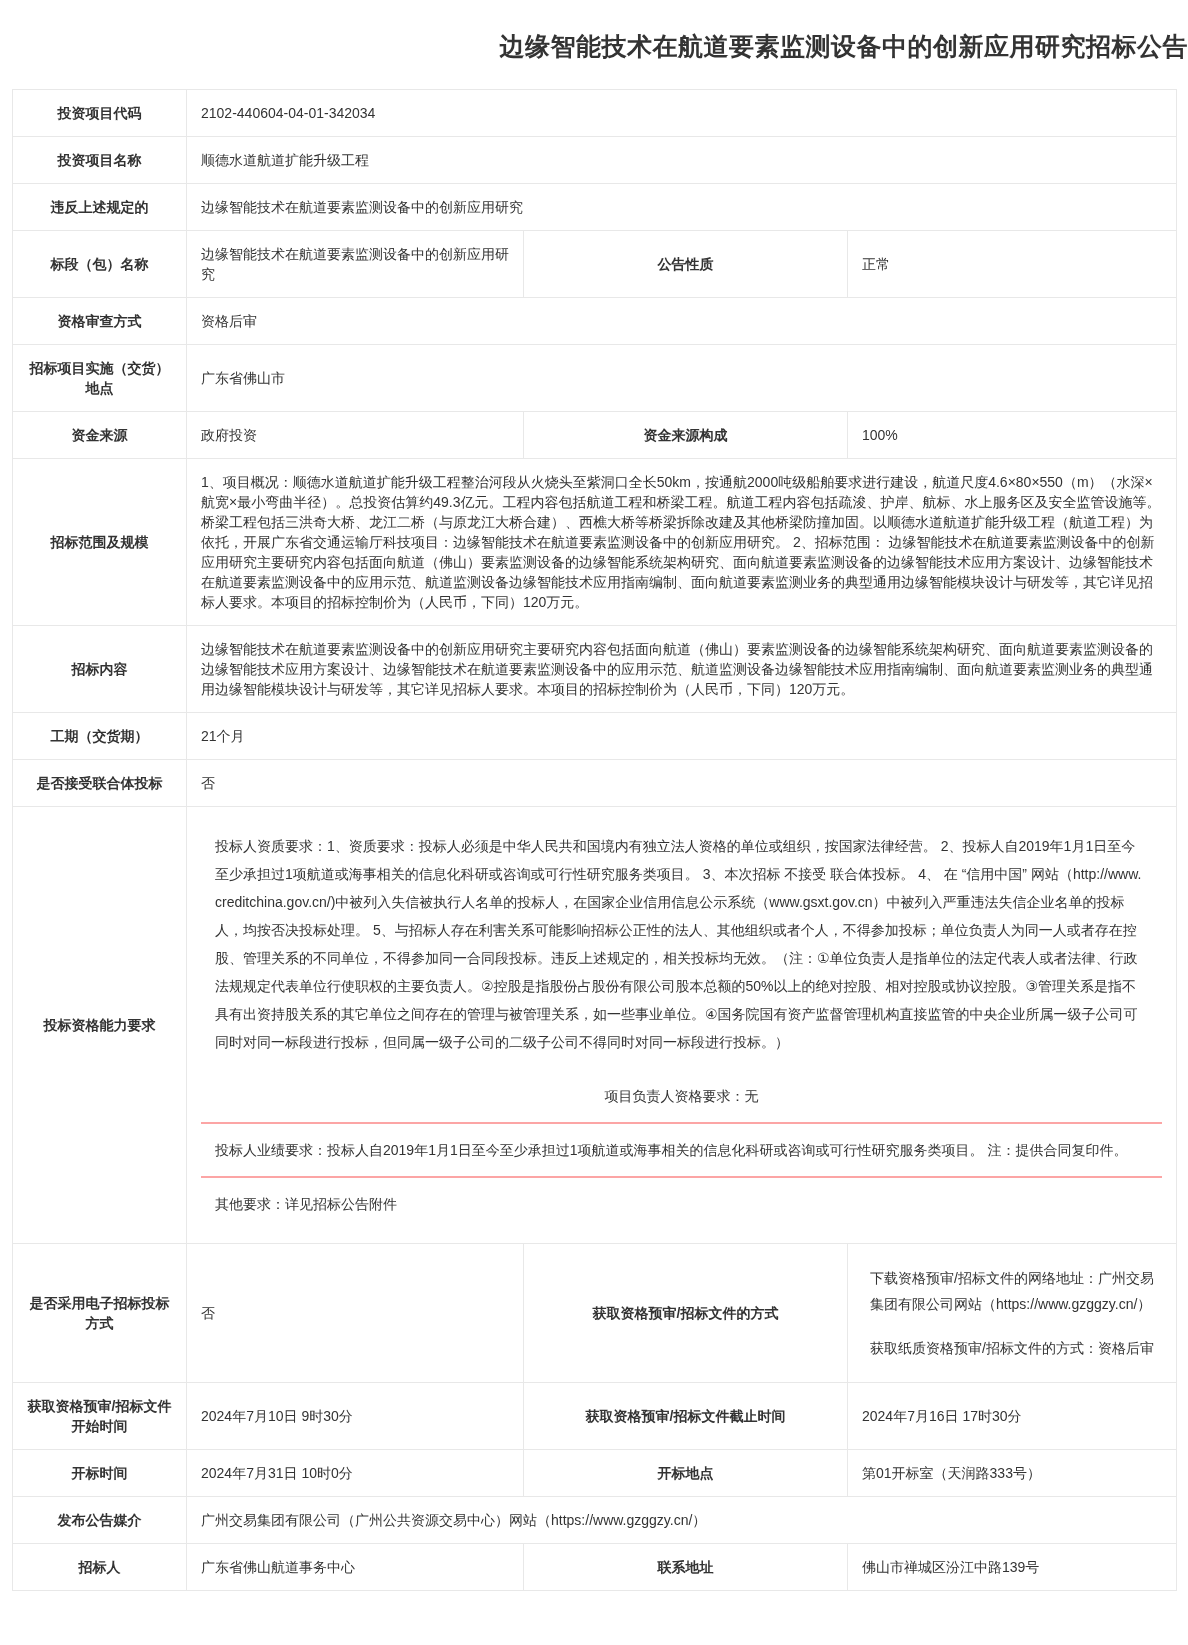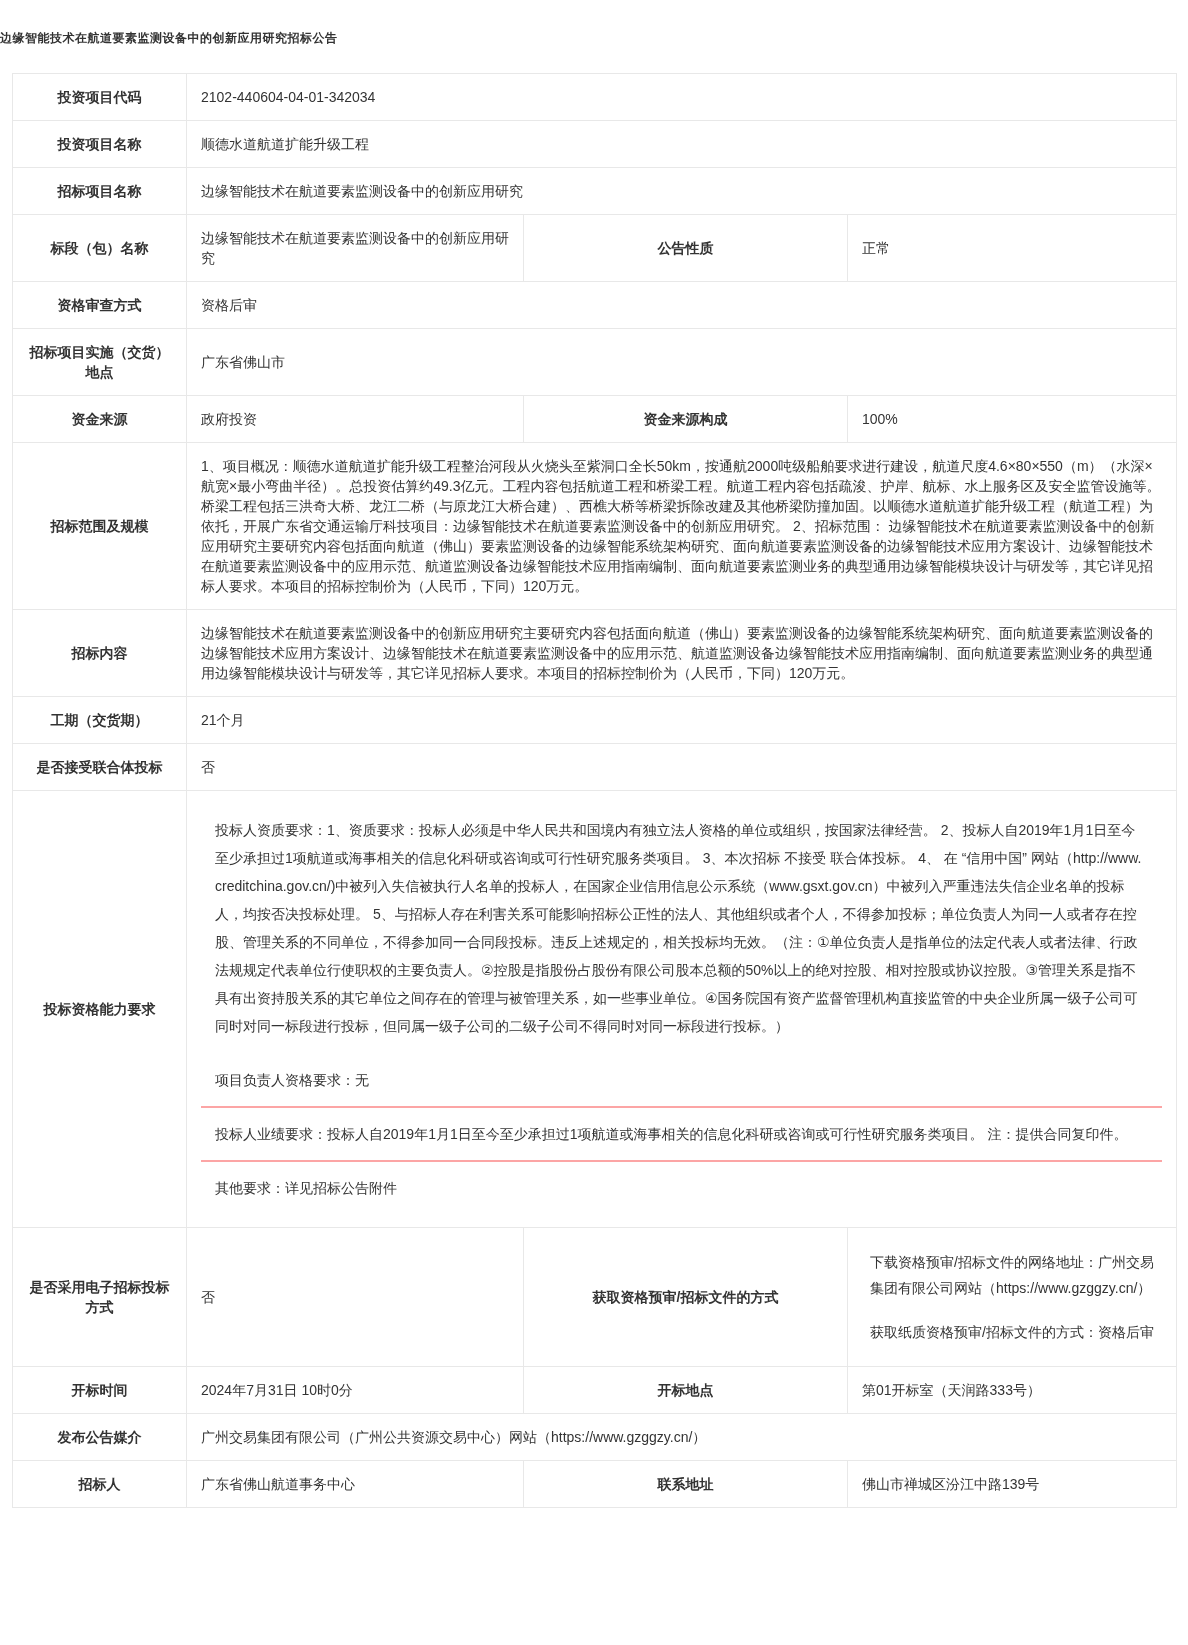--- a/index.html
+++ b/index.html
@@ -10,9 +10,9 @@
     -webkit-font-smoothing: antialiased;
   }
   .page-title {
-    font-size: 12px;
+    font-size: 25px;
     font-weight: bold;
-    text-align: left;
+    text-align: right;
     color: #333333;
     margin: 30px 0 26px 0;
     letter-spacing: 0.5px;

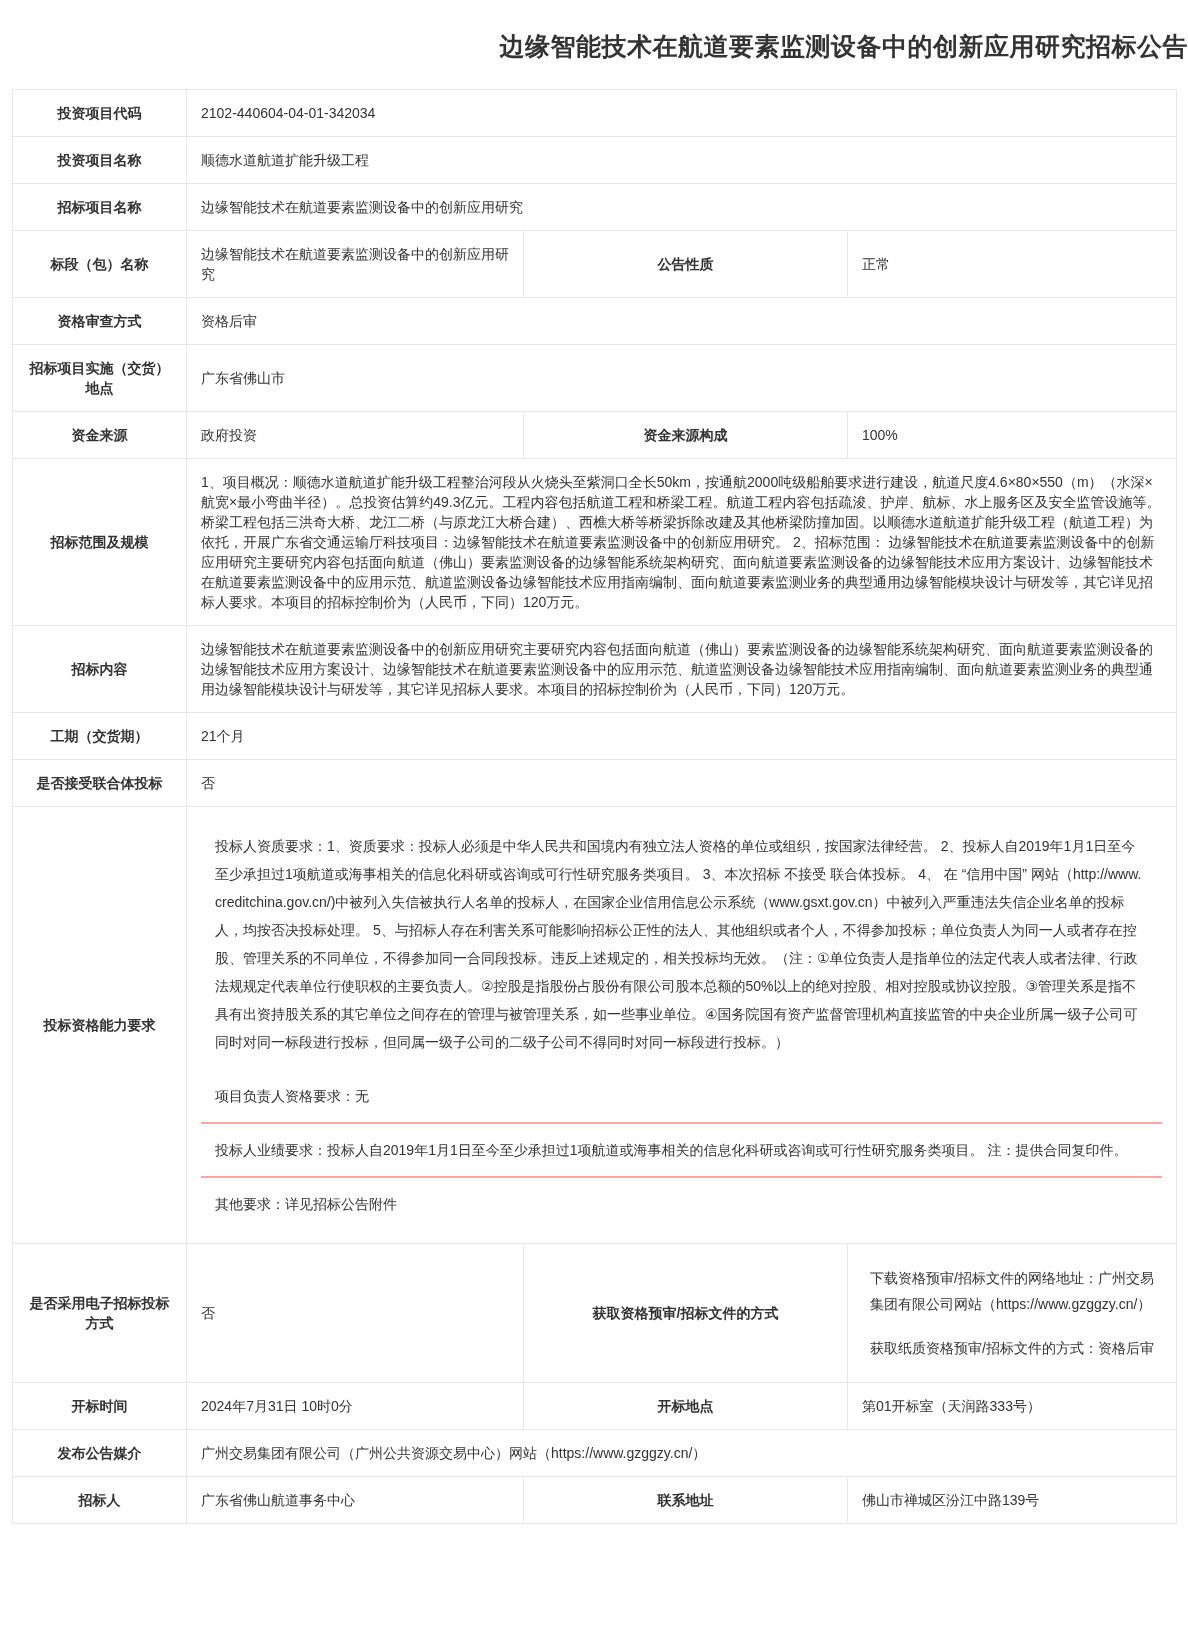--- a/index.html
+++ b/index.html
@@ -77,7 +77,7 @@
         <td colspan="3">顺德水道航道扩能升级工程</td>
       </tr>
       <tr>
-        <th>招标项目名称</th>
+        <th>违反上述规定的</th>
         <td colspan="3">边缘智能技术在航道要素监测设备中的创新应用研究</td>
       </tr>
       <tr>

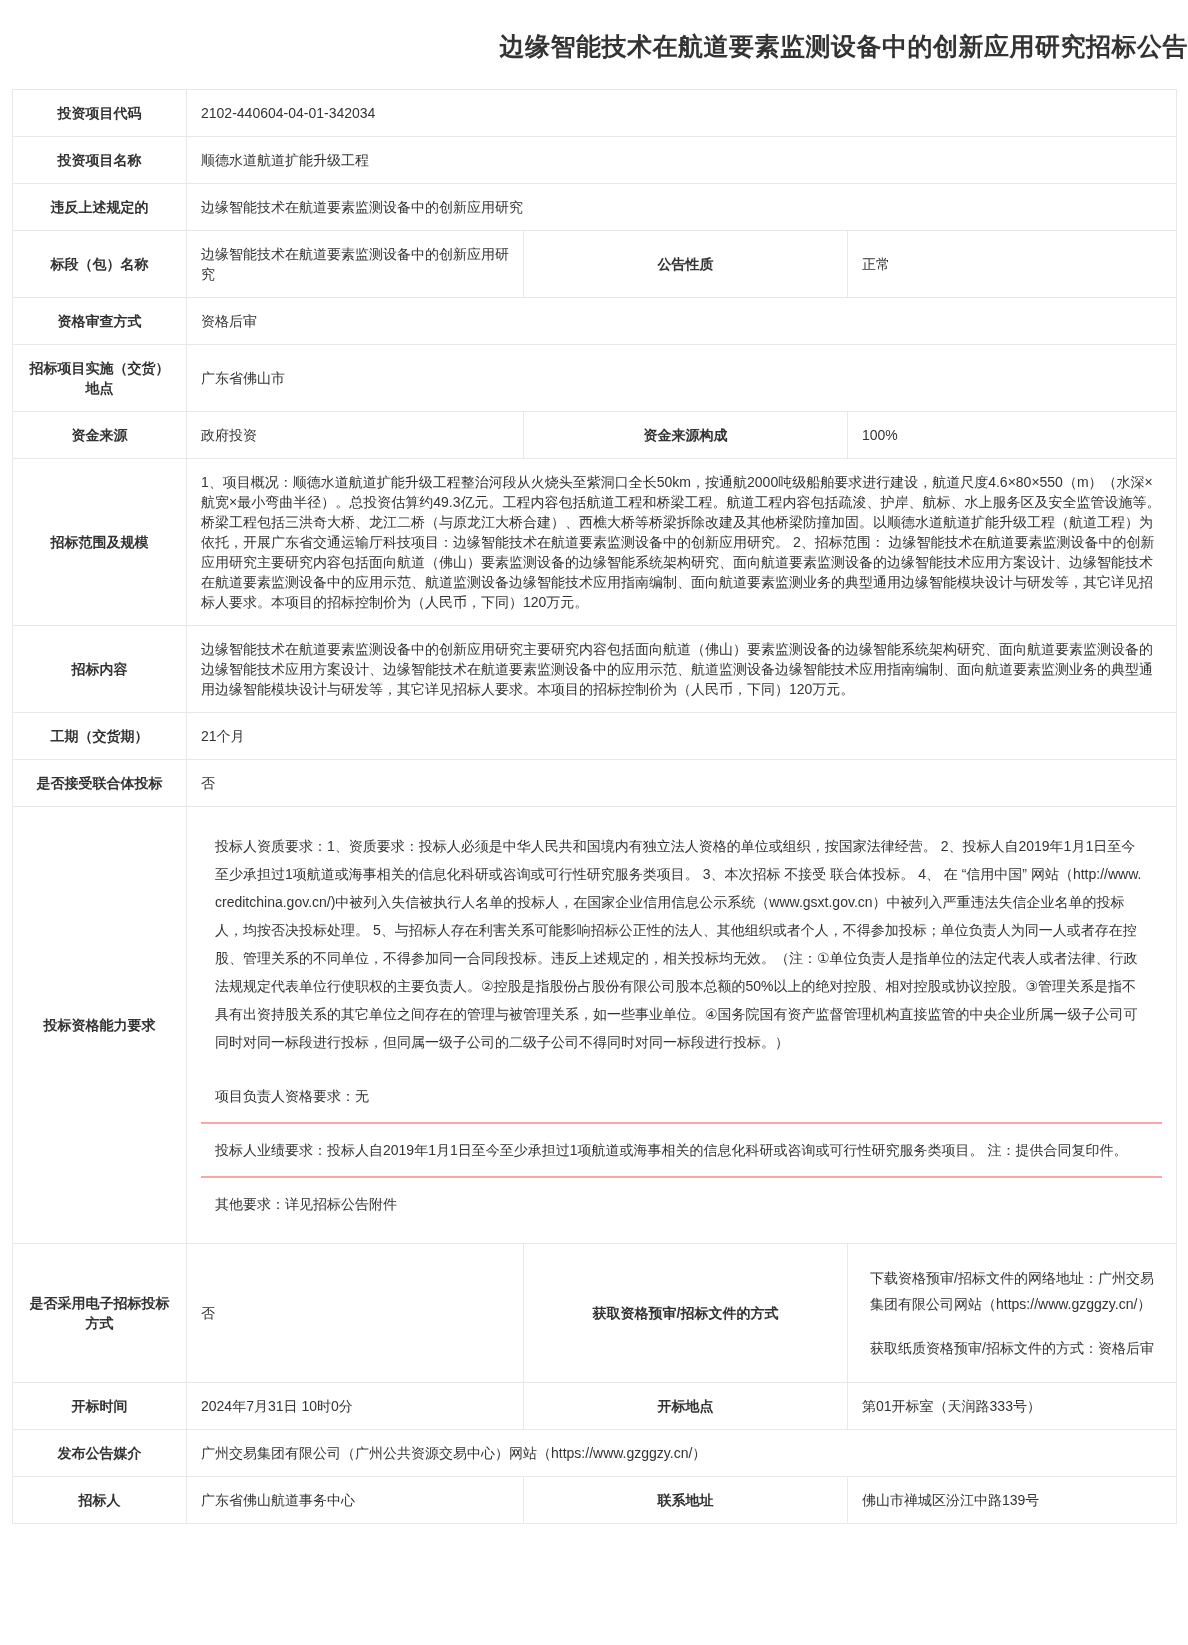--- a/index.html
+++ b/index.html
@@ -50,7 +50,7 @@
   .sub-block { padding: 12px 14px; line-height: 28px; }
   .sub-block.divided { border-top: 2px solid #fca5a5; }
   p.block-para { margin: 0; }
-  p.block-para.gap { margin-top: 26px; }
+  p.block-para.gap { margin-top: 26px; text-align: center; }
   td.two-para p { margin: 8px; line-height: 26px; }
   td.two-para p.gap { margin-top: 18px; }
 </style>

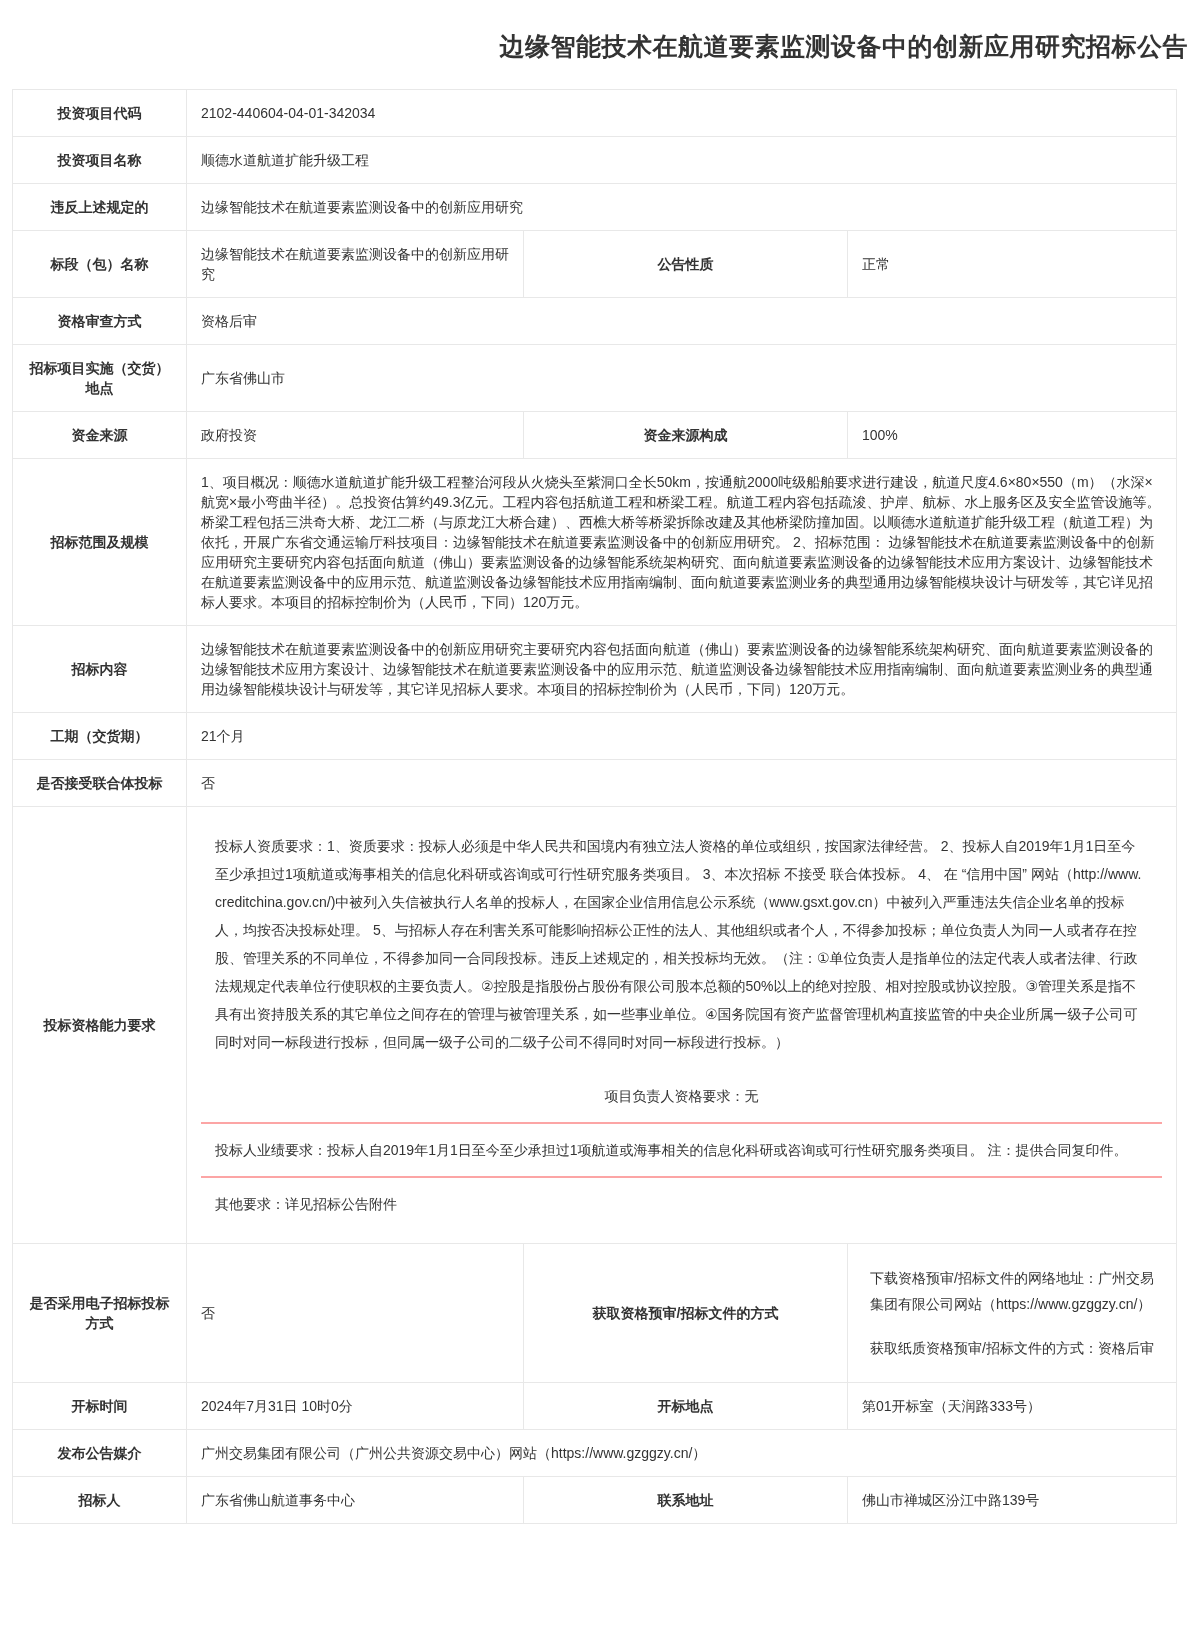--- a/index.html
+++ b/index.html
@@ -137,6 +137,12 @@
         </td>
       </tr>
       <tr>
+        <th>获取资格预审/招标文件开始时间</th>
+        <td>2024年7月10日 9时30分</td>
+        <th>获取资格预审/招标文件截止时间</th>
+        <td>2024年7月16日 17时30分</td>
+      </tr>
+      <tr>
         <th>开标时间</th>
         <td>2024年7月31日 10时0分</td>
         <th>开标地点</th>

